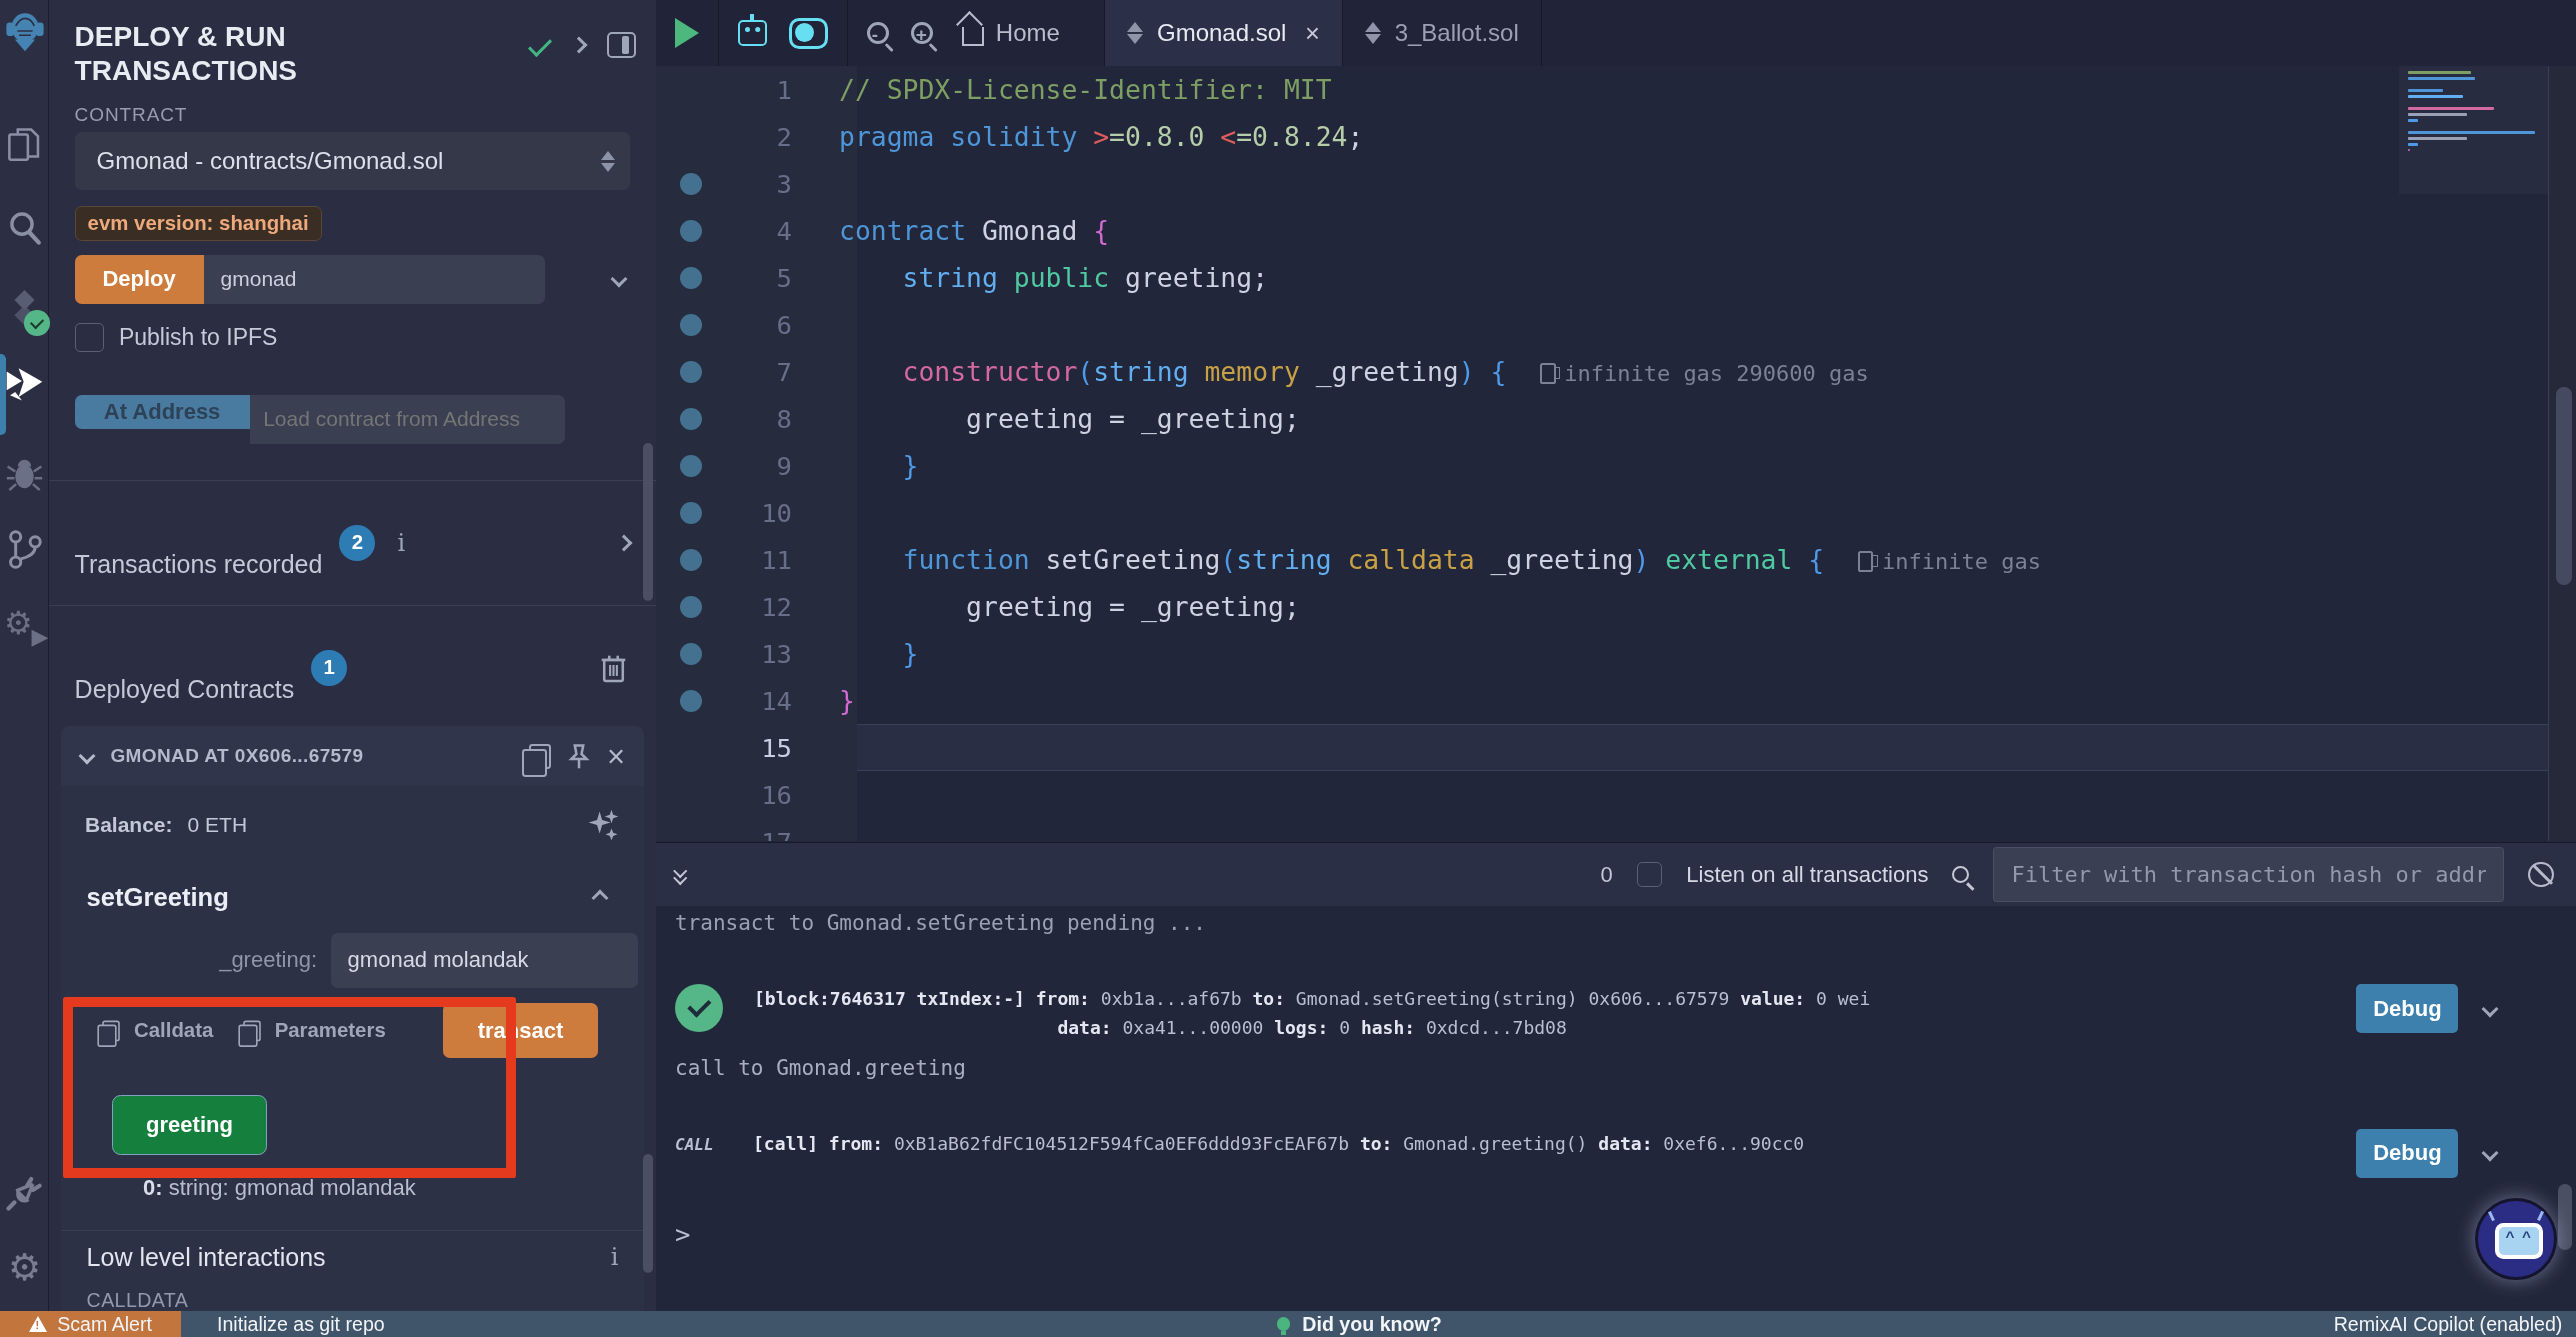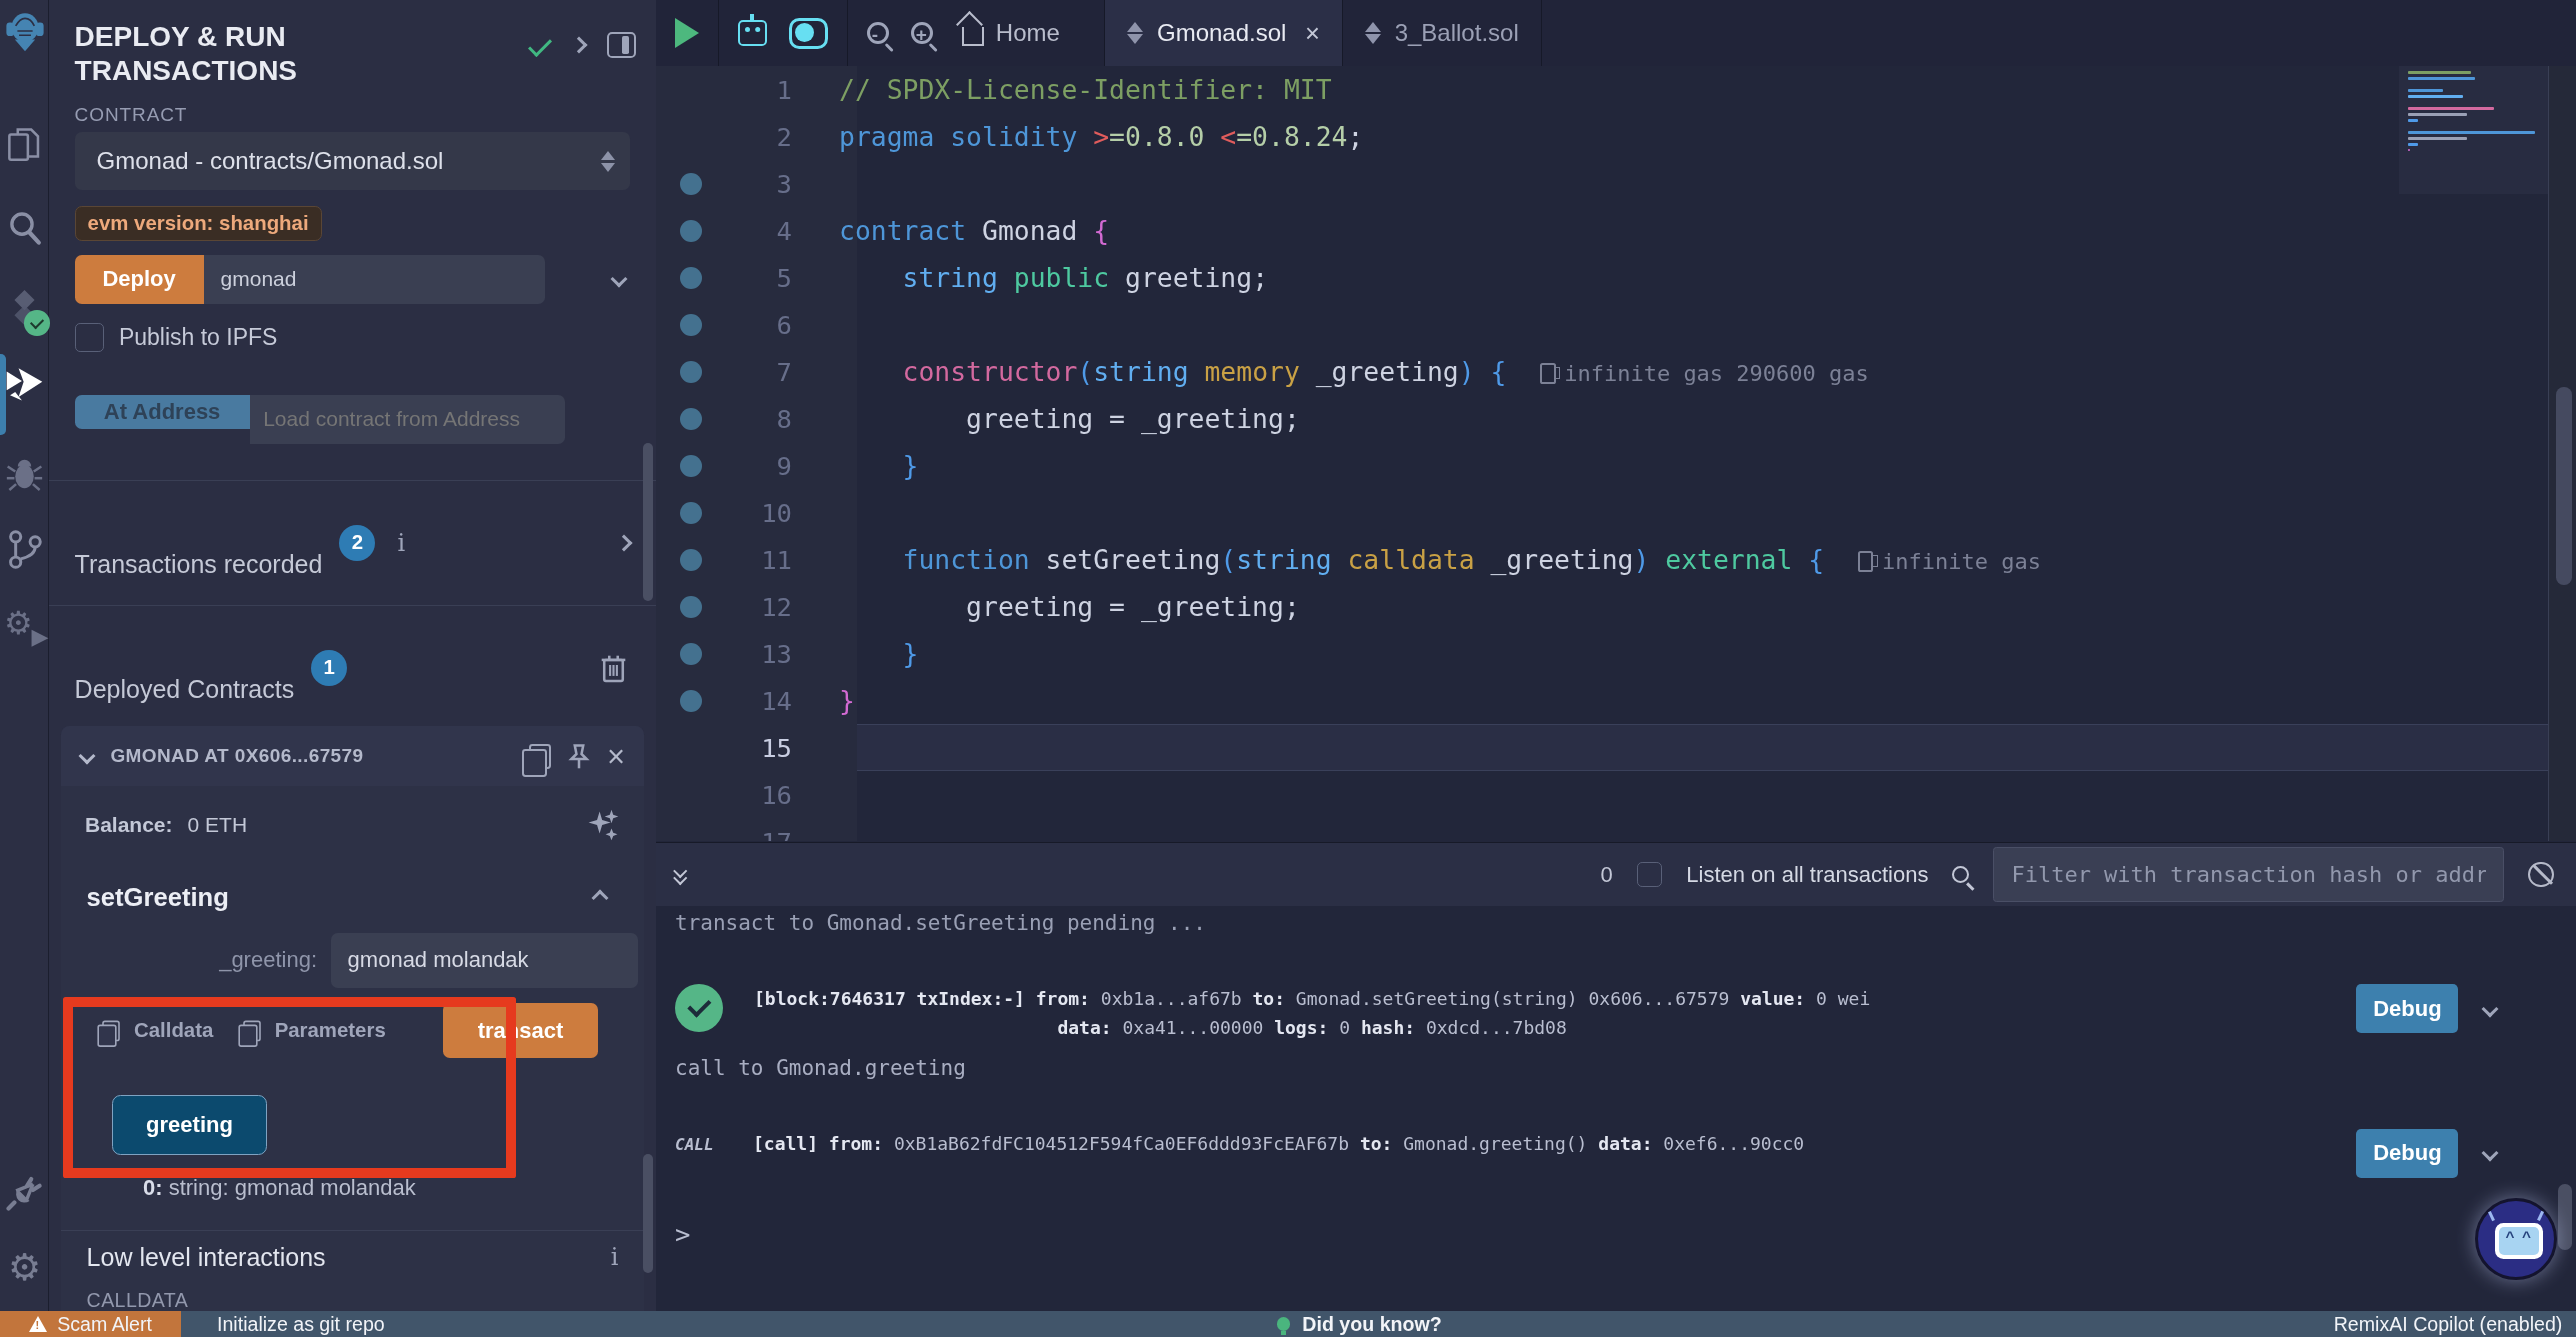--- a/index.html
+++ b/index.html
@@ -92,7 +92,7 @@
   .btn-transact { margin-left:auto; width:155px; height:55px; background:#cd7c3e; border:none; border-radius:6.8px;
     color:#fff; font-size:22px; font-weight:700; }
   .getter { margin-top:37px; padding-left:51px; }
-  .btn-greeting { width:155px; height:60px; background:#0c4a6e; border:1.7px solid #7fa3c2; border-radius:8.5px;
+  .btn-greeting { width:155px; height:60px; background:#15803d; border:1.7px solid #7fa3c2; border-radius:8.5px;
     color:#fff; font-size:22px; font-weight:700; }
   .getter-res { margin-top:20.4px; padding-left:31px; font-size:22px; color:#b9bece; }
   .getter-res b { color:#d9dde9; }

